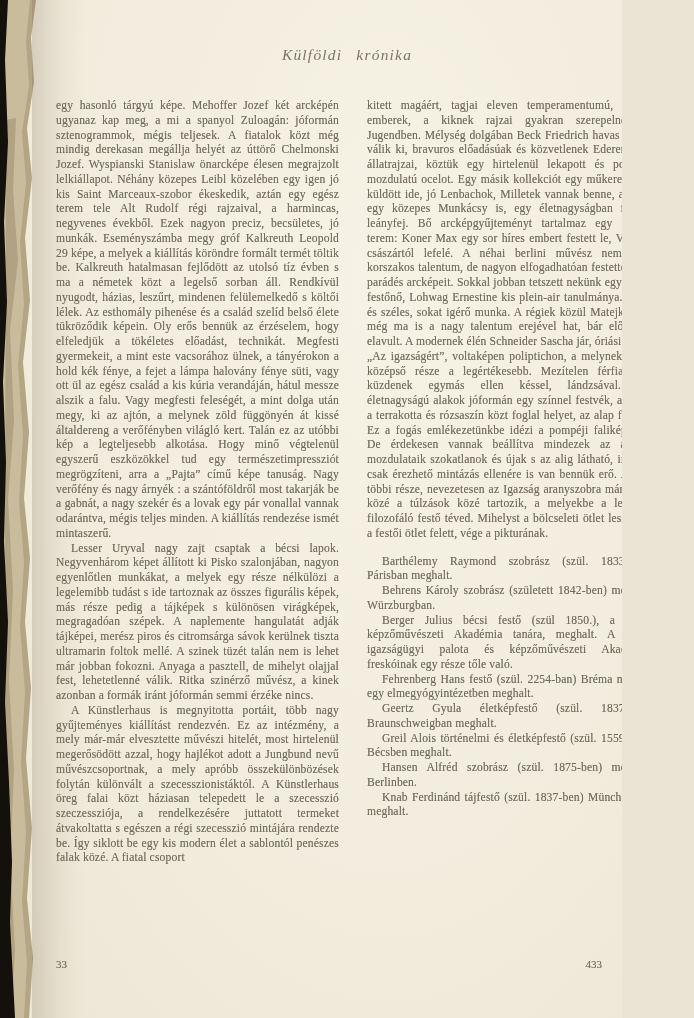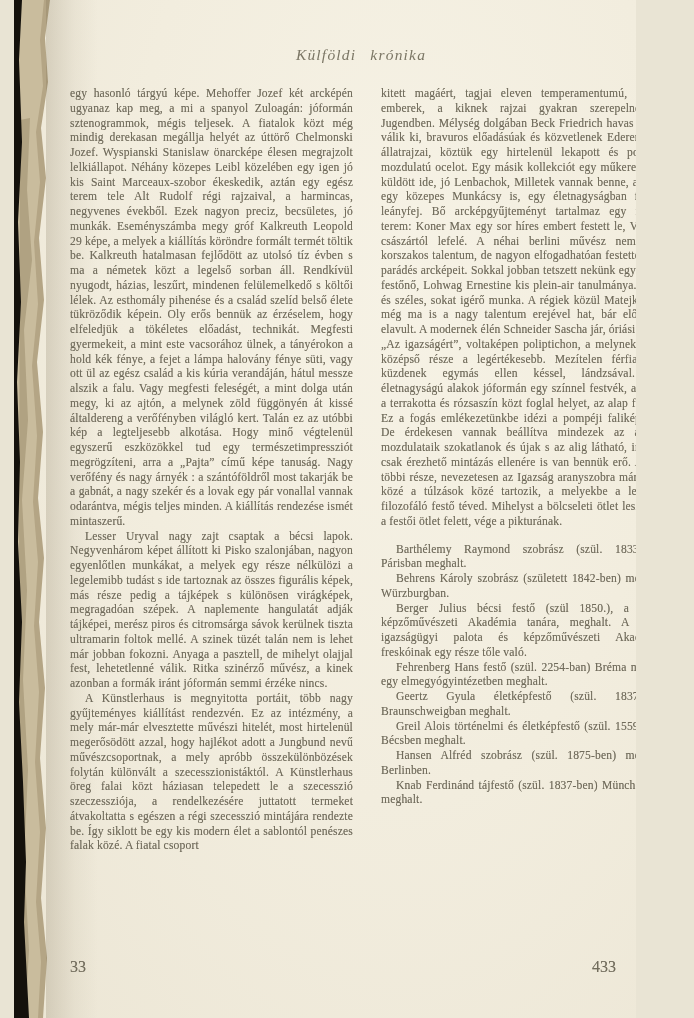--- a/index.html
+++ b/index.html
@@ -12,7 +12,6 @@
     position:relative; width:622px; height:1018px; overflow:hidden;
     background:
       radial-gradient(ellipse at 62% 28%, #f6f2e5 0%, #f2edde 50%, #ece6d5 100%);
-    margin-left: 14px;
   }
   
   .binding-shade {

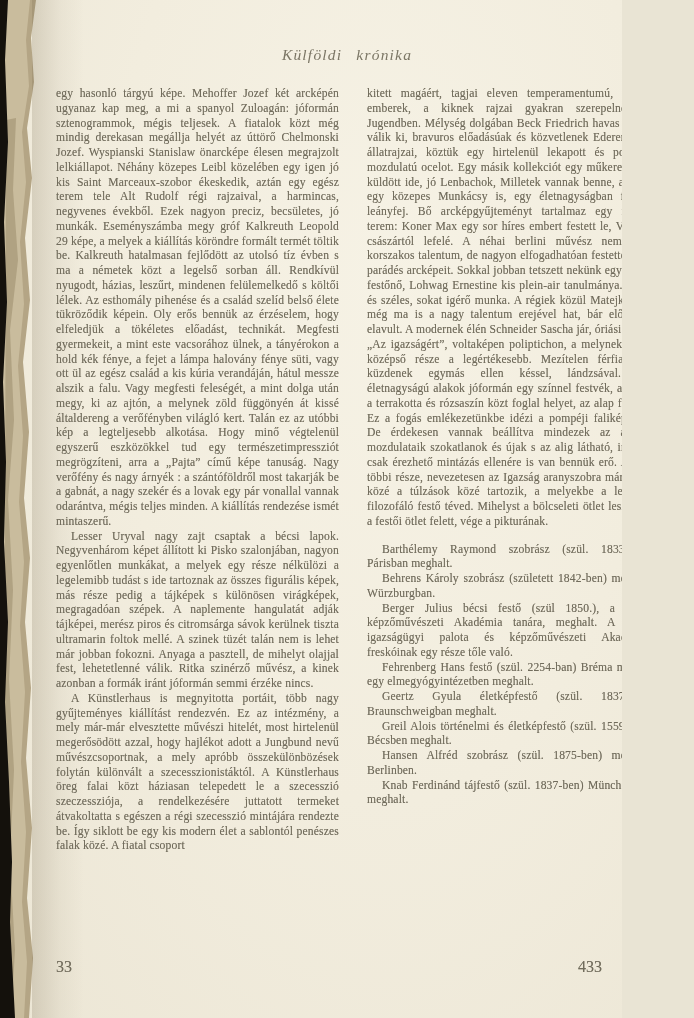--- a/index.html
+++ b/index.html
@@ -29,7 +29,7 @@
   }
 
   .columns {
-    position:absolute; left:56px; top:87px; width:594px;
+    position:absolute; left:56px; top:99px; width:594px;
     display:flex; gap:28px;
     color:#716c5c;
   }

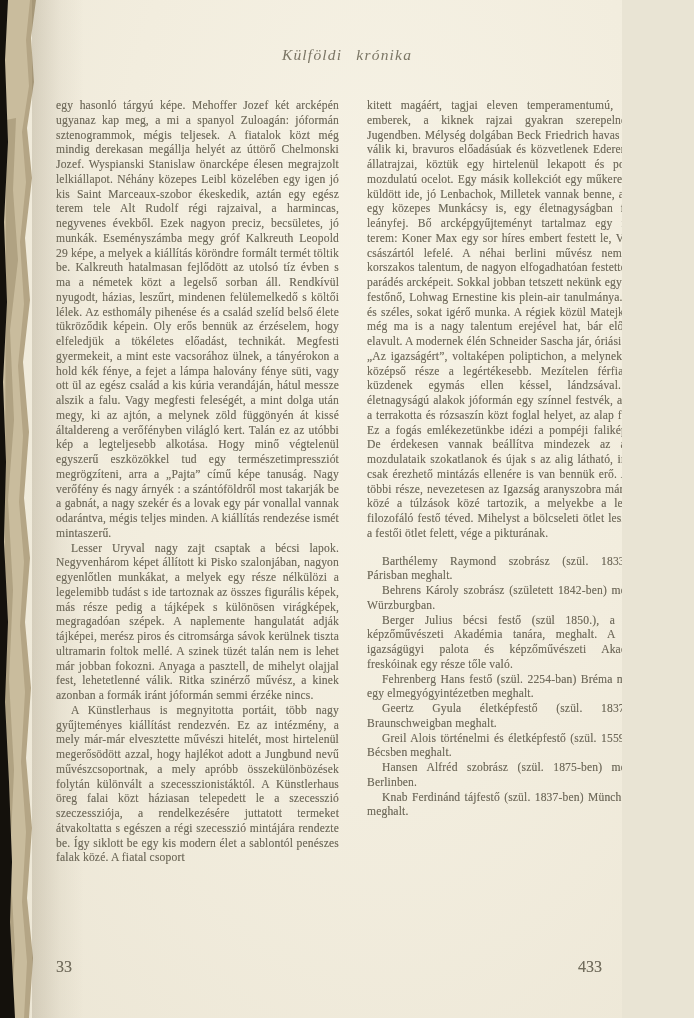--- a/index.html
+++ b/index.html
@@ -48,7 +48,7 @@
 
   .footer-number {
     position:absolute; top:958px;
-    font-size:16px; color:#716c5c;
+    font-size:11px; color:#716c5c;
     text-shadow:0 0 0.5px rgba(113,108,92,0.55);
   }
   .footer-left  { left:56px; }

